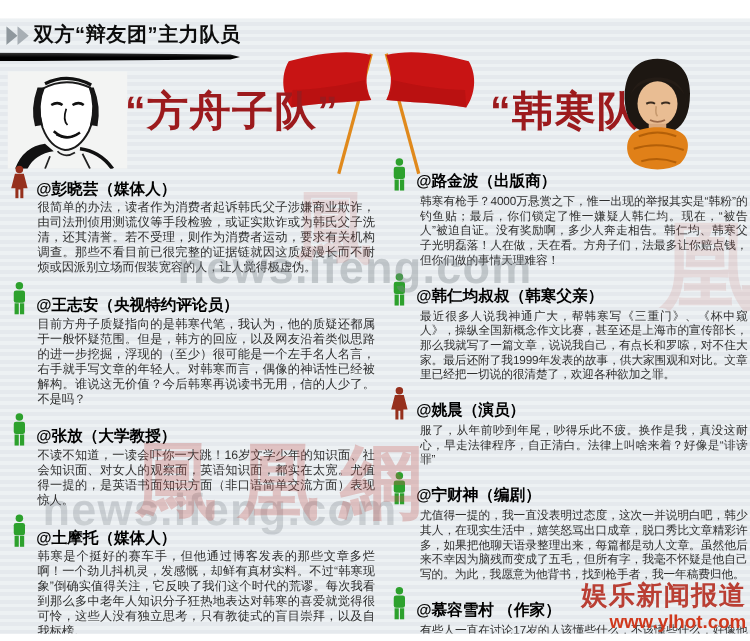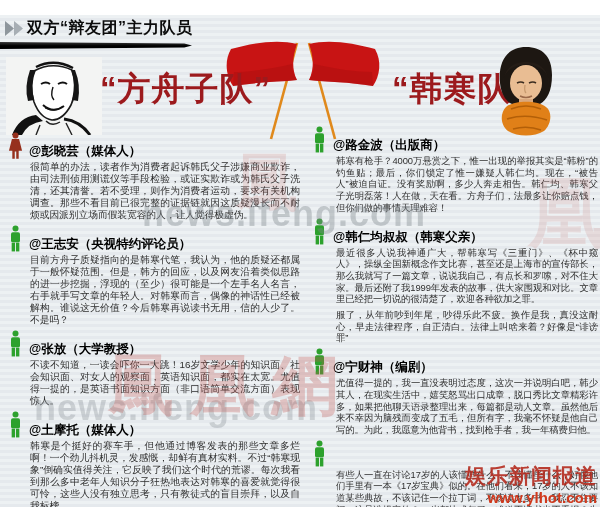--- a/index.html
+++ b/index.html
@@ -217,6 +217,15 @@
     </div>
 
     <div class="member">
+      <div class="member-head">
+        <span class="pict pict-female">
+          <svg width="15" height="27" viewBox="0 0 16 28">
+              <circle cx="8" cy="3.4" r="3.2"></circle>
+              <path d="M8,7 L11.8,7 L15,19.5 L11.4,19.5 L11.4,28 L8.8,28 L8.8,20.5 L7.2,20.5 L7.2,28 L4.6,28 L4.6,19.5 L1,19.5 L4.2,7 Z"></path>
+            </svg>
+        </span>
+        <span class="handle">@姚晨（演员）</span>
+      </div>
       <div class="quote">服了，从年前吵到年尾，吵得乐此不疲。换作是我，真没这耐心，早走法律程序，自正清白。法律上叫啥来着？好像是“诽谤罪”</div>
     </div>
 

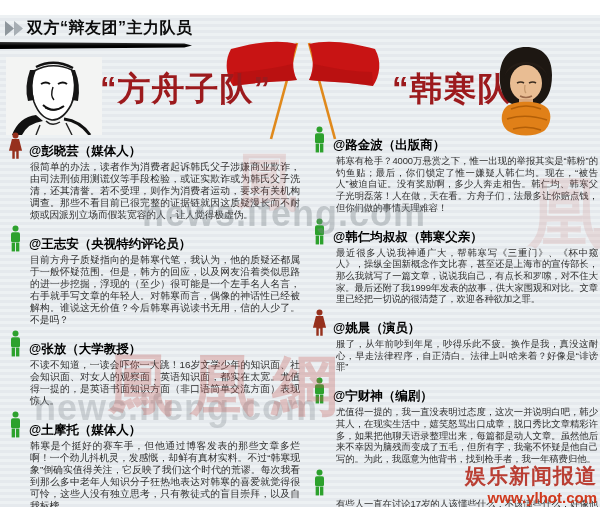--- a/index.html
+++ b/index.html
@@ -254,6 +254,7 @@
               <rect x="8.5" y="18.4" width="3.6" height="9.4"></rect>
             </svg>
         </span>
+        <span class="handle">@慕容雪村 （作家）</span>
       </div>
       <div class="quote">有些人一直在讨论17岁的人该懂些什么，不该懂些什么，好像他们手里有一本《17岁宝典》似的。在他们看来，17岁的人不该知道某些典故，不该记住一个拉丁词，不该读太多书，我忍不住要问：这是谁规定的？17岁都快成年了，难道不读书也不看报？牛不会爬树，可也不能见到猴子就说它有问题。</div>
     </div>

